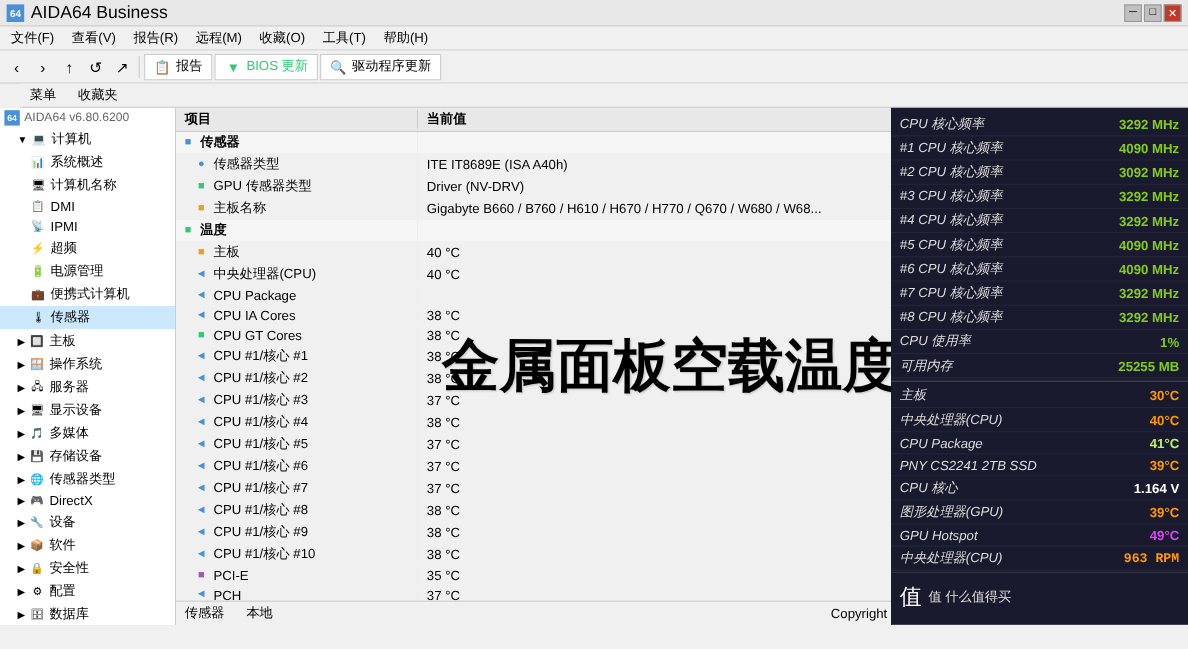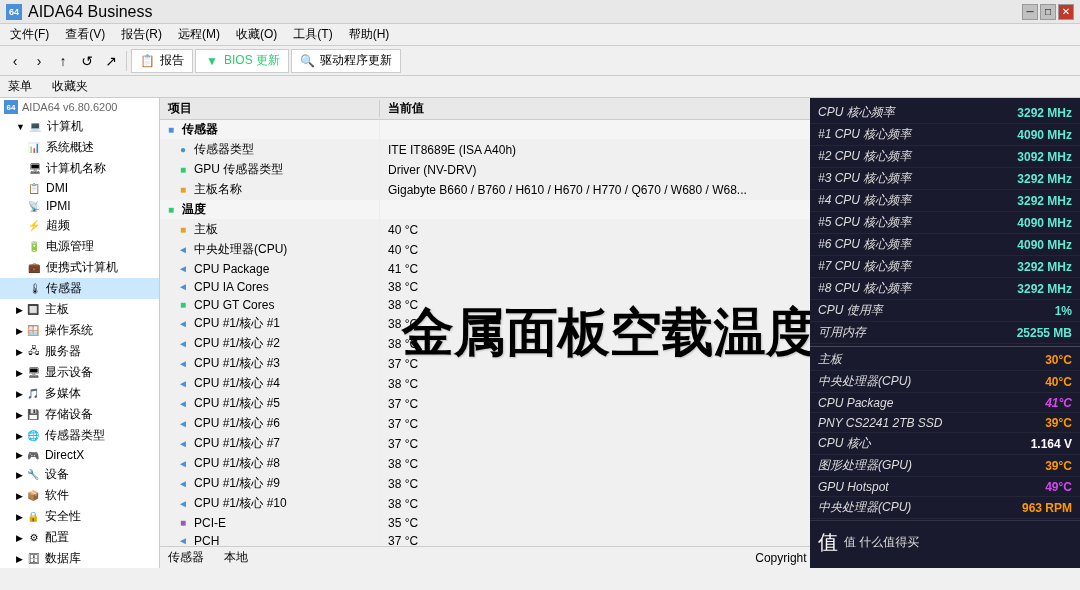--- a/index.html
+++ b/index.html
@@ -123,6 +123,7 @@
       padding: 0 8px;
       border-bottom: 1px solid #ccc;
       gap: 20px;
+      margin-left: 19px;
     }
 
     

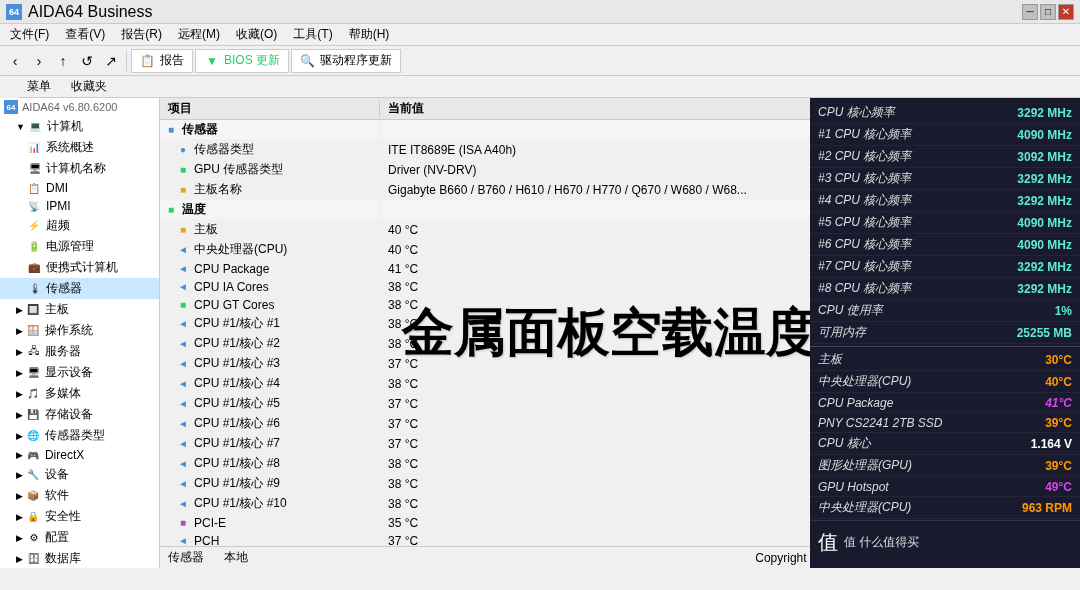--- a/index.html
+++ b/index.html
@@ -241,7 +241,7 @@
       min-height: 20px;
     }
     .right-row .rl { color: #ddd; font-style: italic; }
-    .right-row .rv { color: #5eead4; font-weight: bold; white-space: nowrap; }
+    .right-row .rv { color: #84cc16; font-weight: bold; white-space: nowrap; }
 
     
     .status-bar {

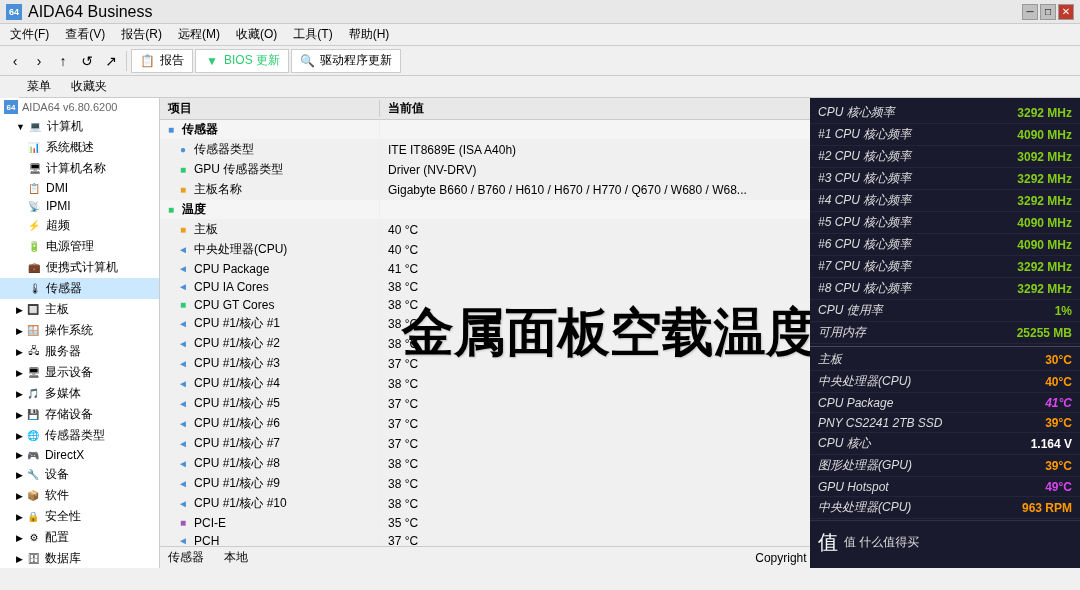--- a/index.html
+++ b/index.html
@@ -499,7 +499,6 @@
           <span class="row-icon icon-cpu">◄</span>
           <span>CPU Package</span>
         </div>
-        <div class="cell-value">41 °C</div>
       </div>
 
       <div class="table-row">

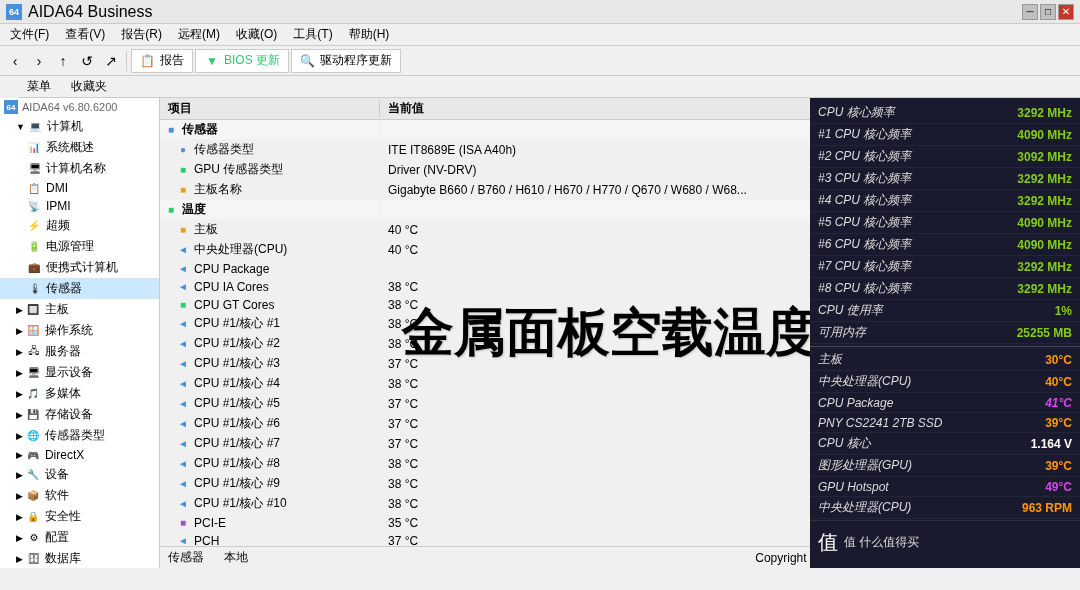--- a/index.html
+++ b/index.html
@@ -688,7 +688,7 @@
     </div>
     <div class="right-row">
       <span class="rl">CPU Package</span>
-      <span class="rv" style="color:#d946ef;font-style:italic;">41°C</span>
+      <span class="rv" style="color:#bef264;">41°C</span>
     </div>
     <div class="right-row">
       <span class="rl">PNY CS2241 2TB SSD</span>

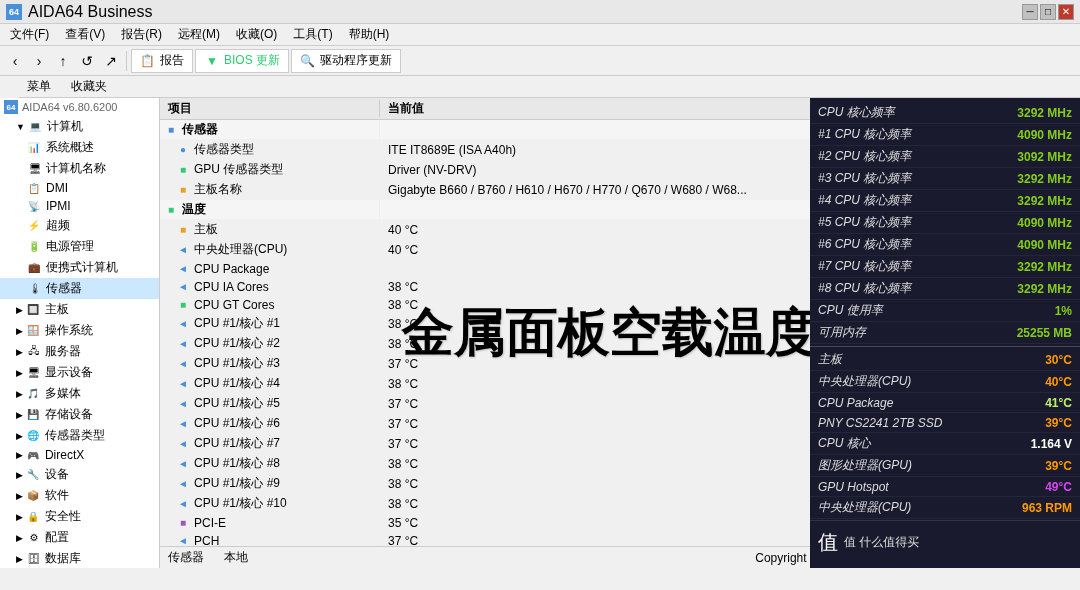--- a/index.html
+++ b/index.html
@@ -708,7 +708,7 @@
     </div>
     <div class="right-row">
       <span class="rl">中央处理器(CPU)</span>
-      <span class="rv" style="color:#ff9900;">963 RPM</span>
+      <span class="rv" style="color:#ff9900;font-family:Liberation Mono, monospace;">963 RPM</span>
     </div>
 
     <div style="margin-top:auto;padding:8px;display:flex;align-items:center;gap:6px;border-top:1px solid rgba(255,255,255,0.1);">

